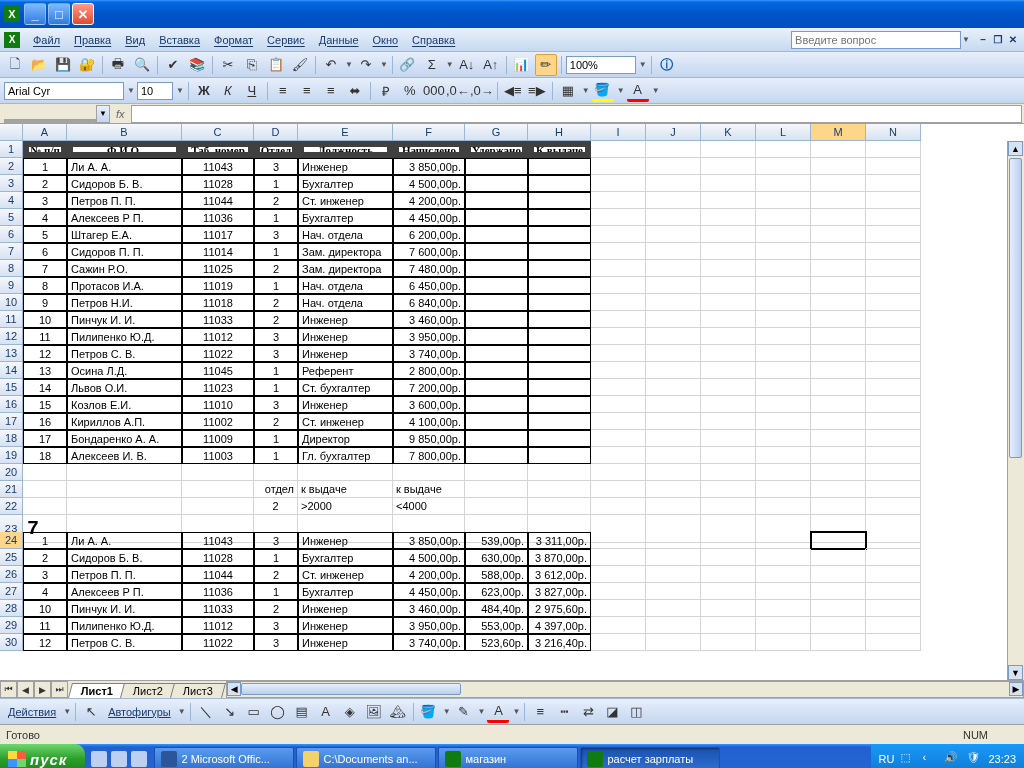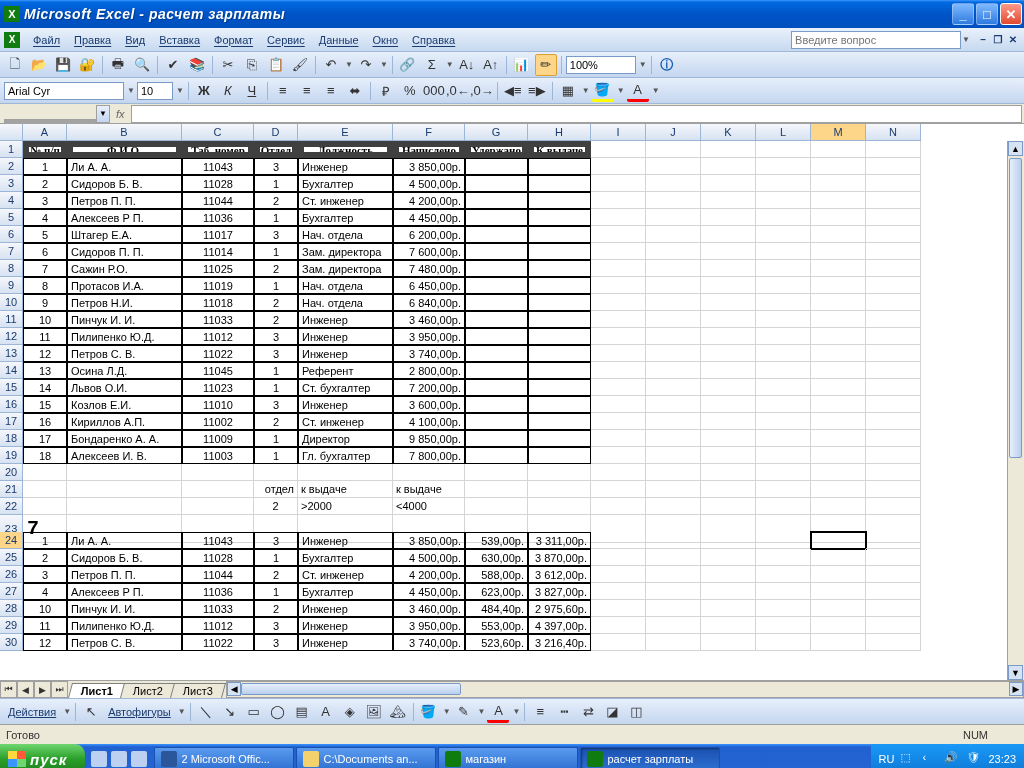--- a/index.html
+++ b/index.html
@@ -98,7 +98,6 @@
 
 <div class="titlebar">
   <span class="app-icon">X</span>
-  <span class="title">Microsoft Excel - расчет зарплаты</span>
   <div class="winbtns">
     <div class="winbtn min">_</div>
     <div class="winbtn max">□</div>

